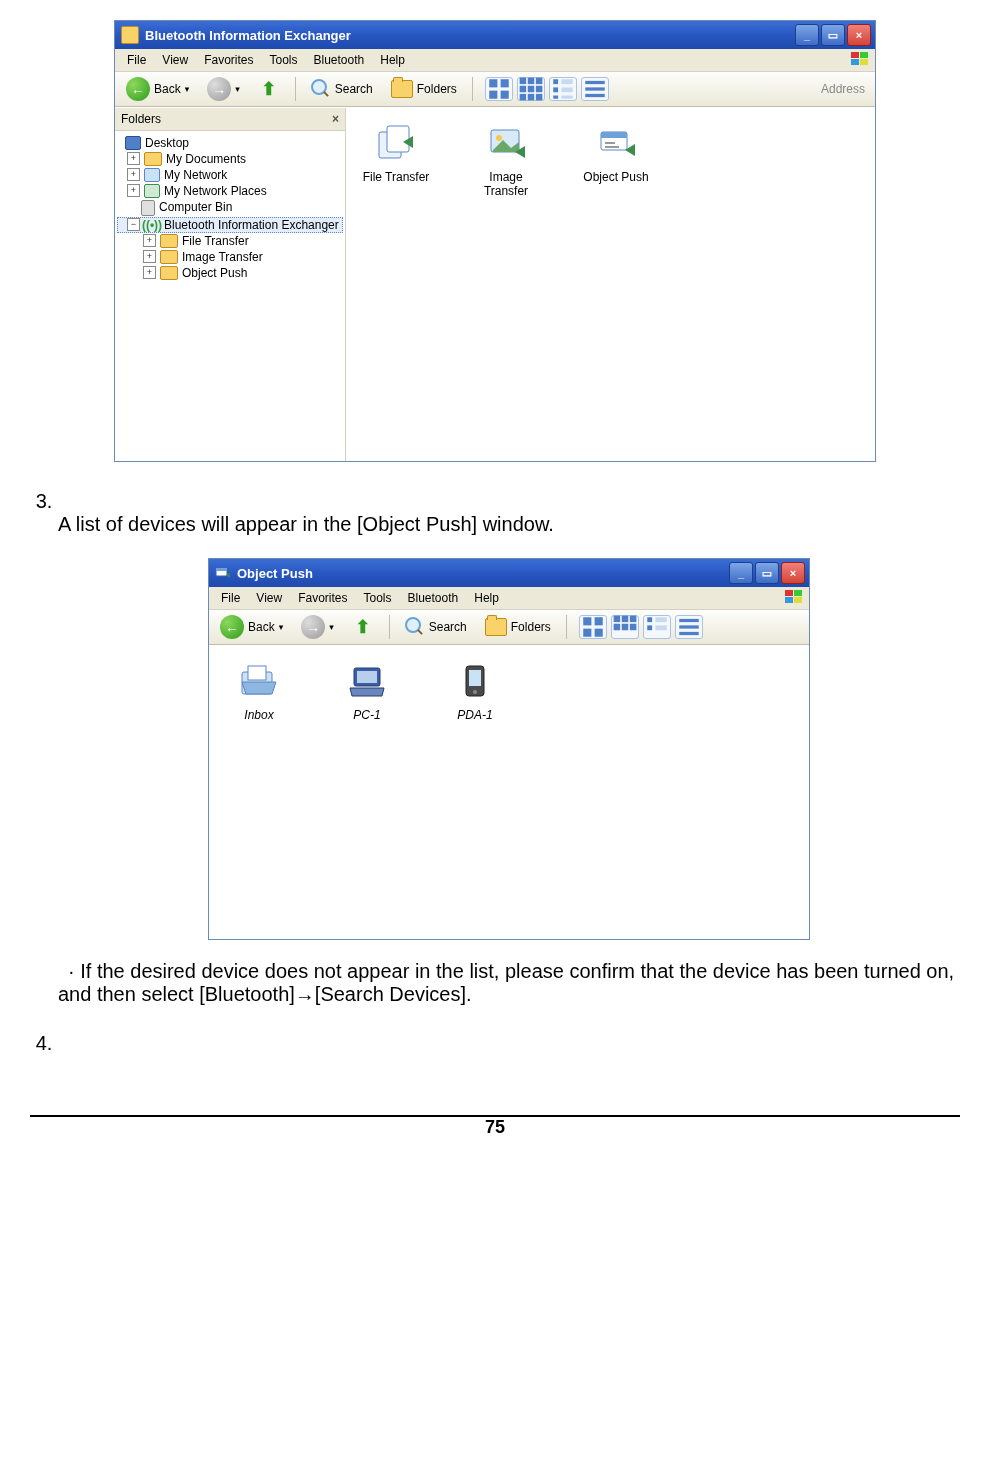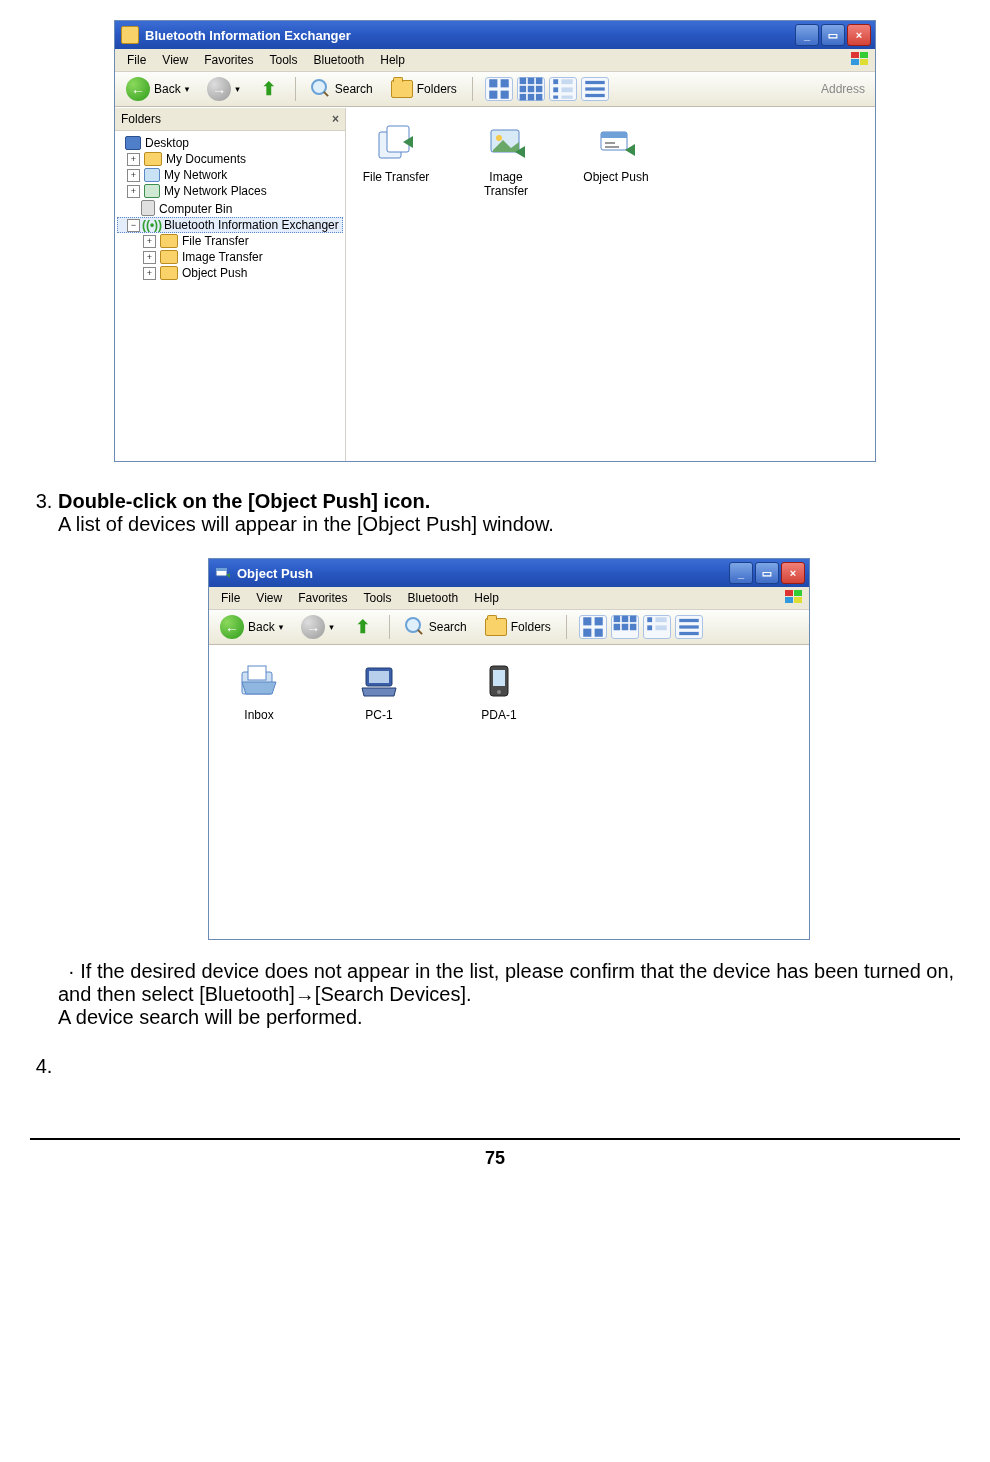--- a/index.html
+++ b/index.html
@@ -158,7 +158,7 @@
   .close-x { cursor:pointer; font-weight:bold; color:#555; }
   .tree { padding: 4px 2px; }
   .tree-row {
-    display:flex; align-items:flex-end; gap:4px;
+    display:flex; align-items:flex-start; gap:4px;
     padding:1px 2px; cursor:pointer;
     white-space:nowrap;
   }

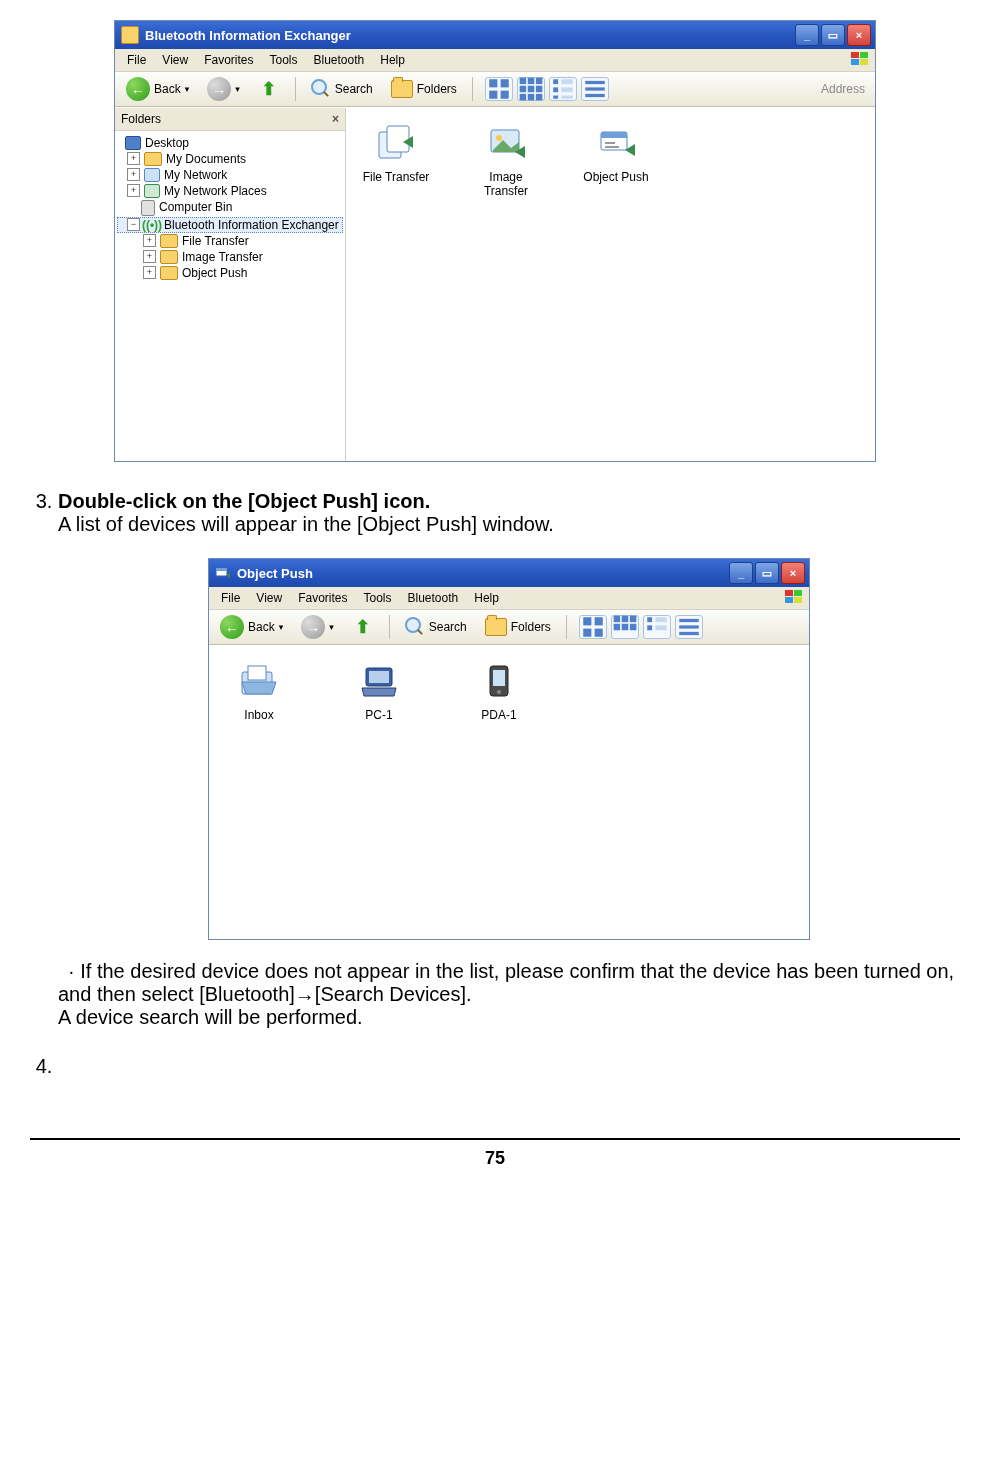--- a/index.html
+++ b/index.html
@@ -404,7 +404,7 @@
 
 <ol class="steps" start="3">
   <li>
-    <span class="step-title">Double-click on the [Object Push] icon.</span><br>
+    <br>
     <span>A list of devices will appear in the [Object Push] window.</span>
 
     

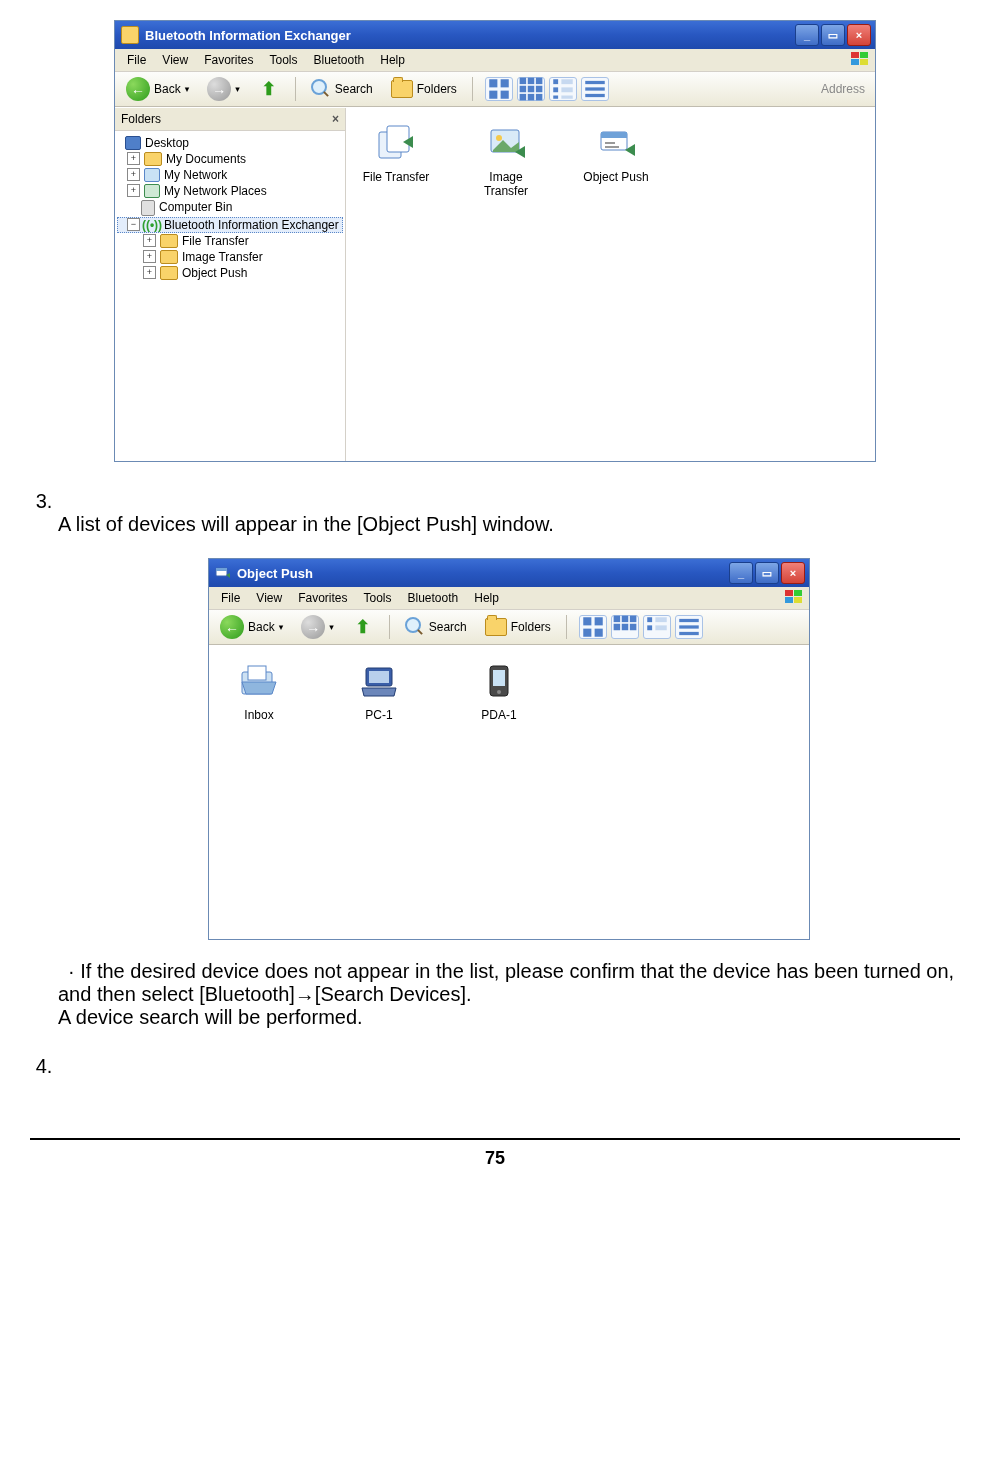--- a/index.html
+++ b/index.html
@@ -499,7 +499,7 @@
         </div>
       </div>
       <div class="body-area">
-        <div class="content-pane" style="gap:40px;">
+        <div class="content-pane" style="gap:28px;font-style:italic;">
           <div class="big-icon-item">
             <div class="big-icon">
               <svg viewBox="0 0 42 40">

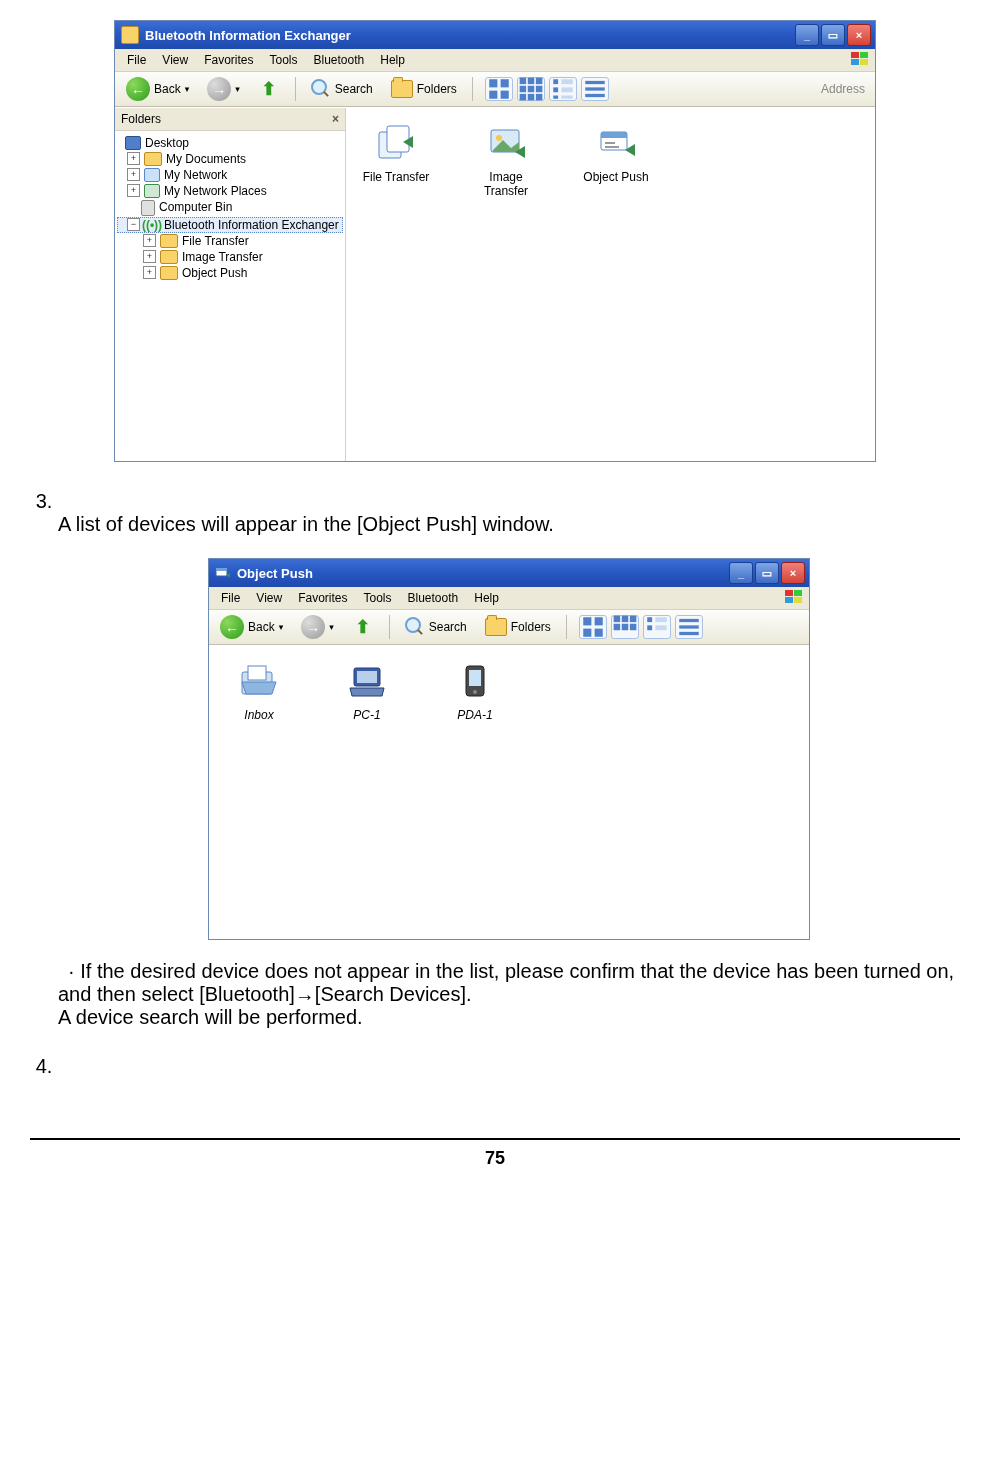--- a/index.html
+++ b/index.html
@@ -537,7 +537,6 @@
     <div class="note-body">
       <span class="indent">·</span>
       <span>If the desired device does not appear in the list, please confirm that the device has been turned on, and then select [Bluetooth]→[Search Devices].</span><br>
-      <span>A device search will be performed.</span>
     </div>
   </li>
 

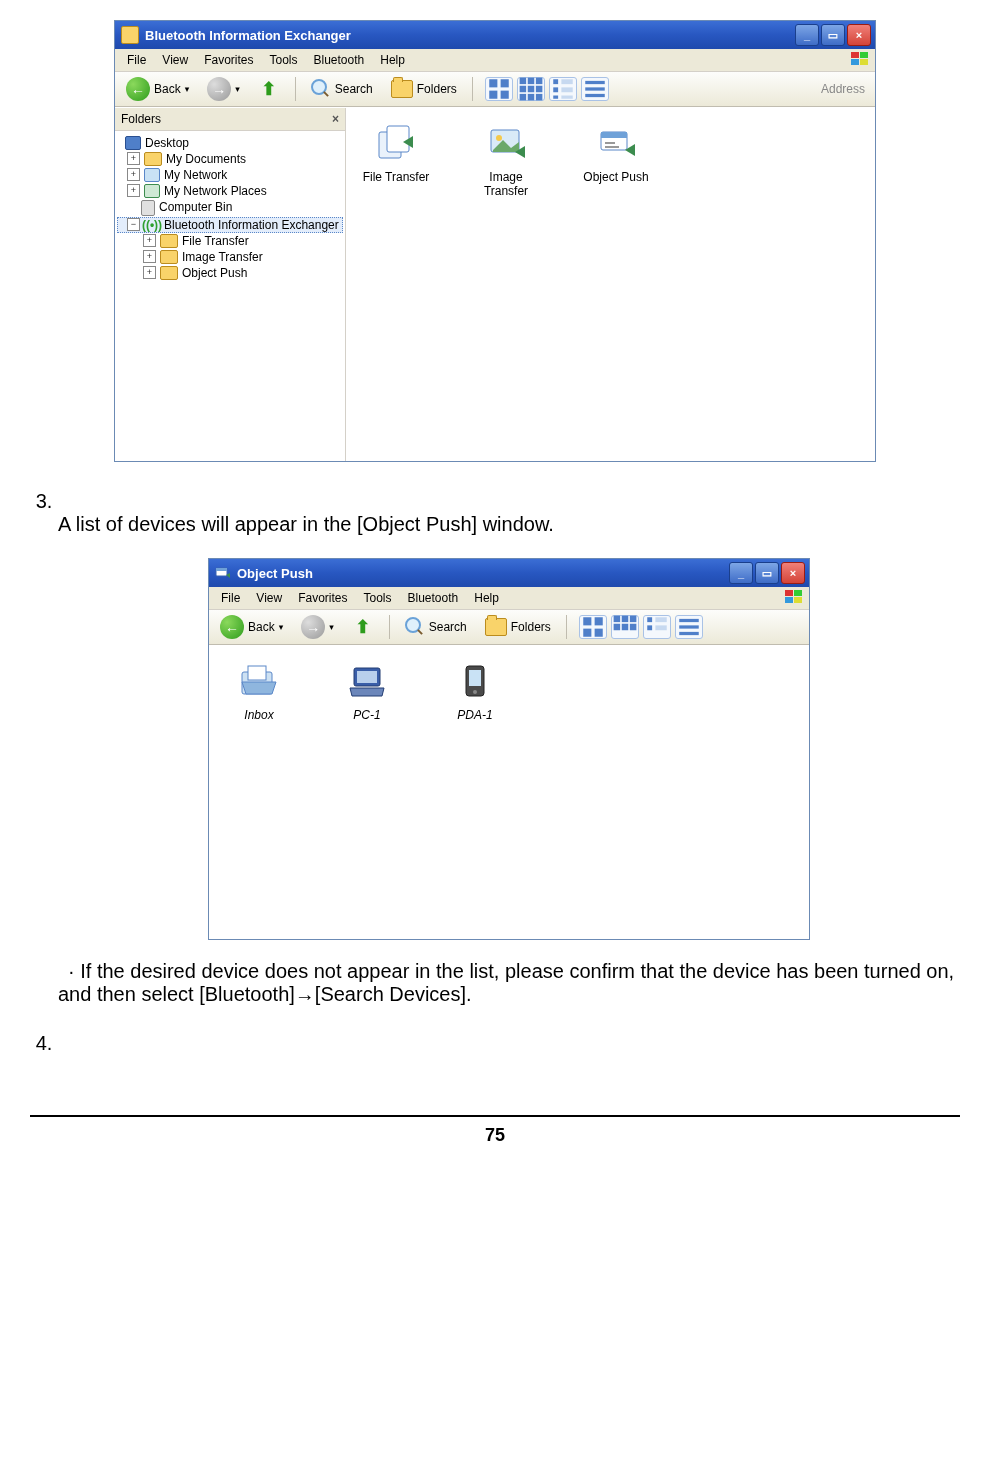--- a/index.html
+++ b/index.html
@@ -205,7 +205,6 @@
   .page-footer {
     margin-top: 60px;
     border-top: 2px solid #000;
-    padding-top: 8px;
     text-align: center;
     font-size: 18px;
     font-weight: bold;

